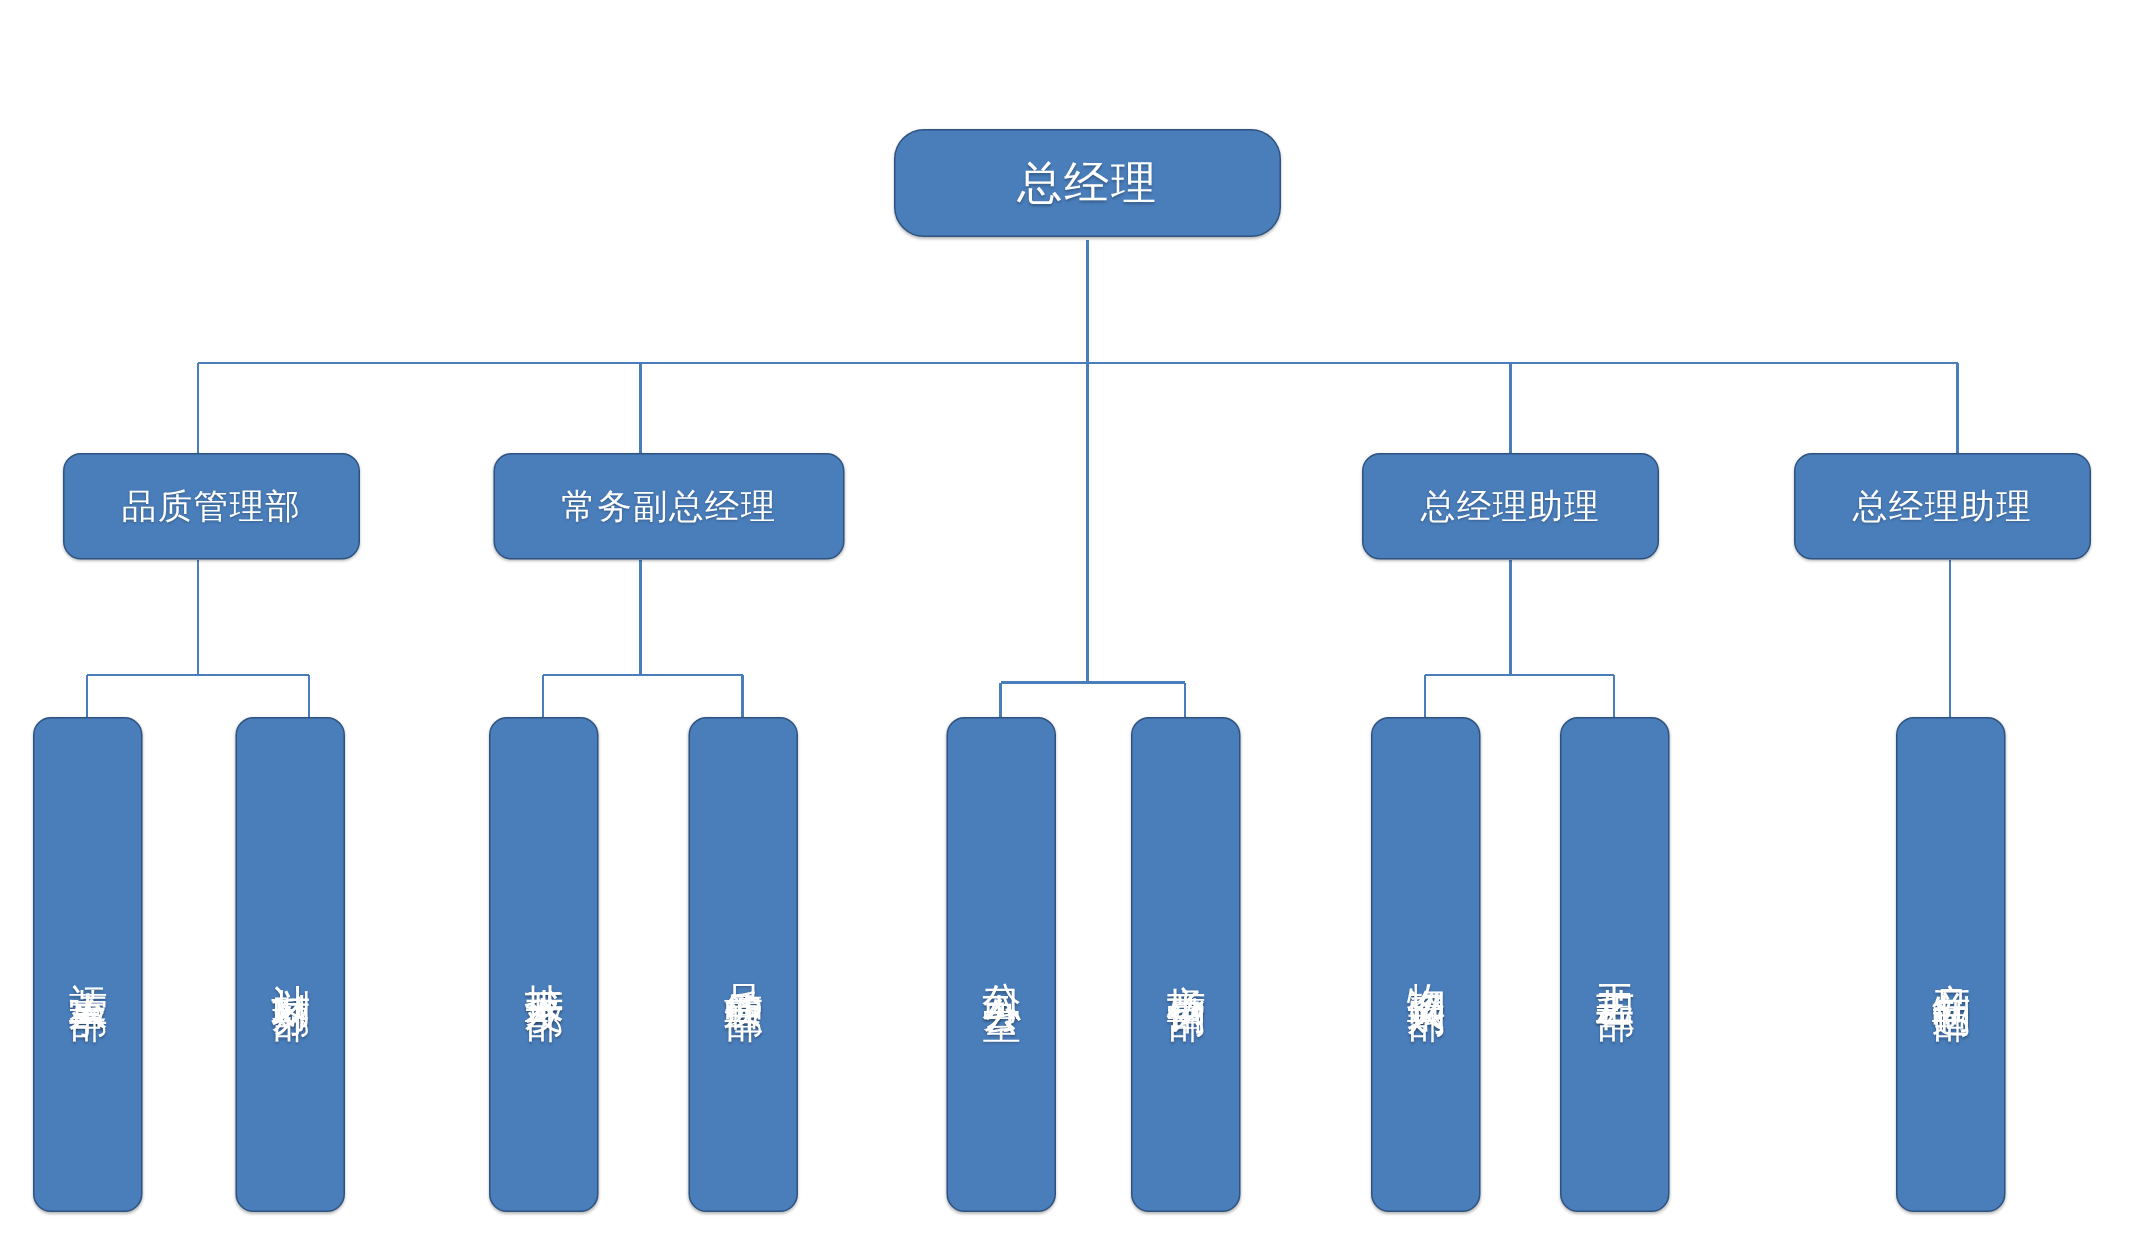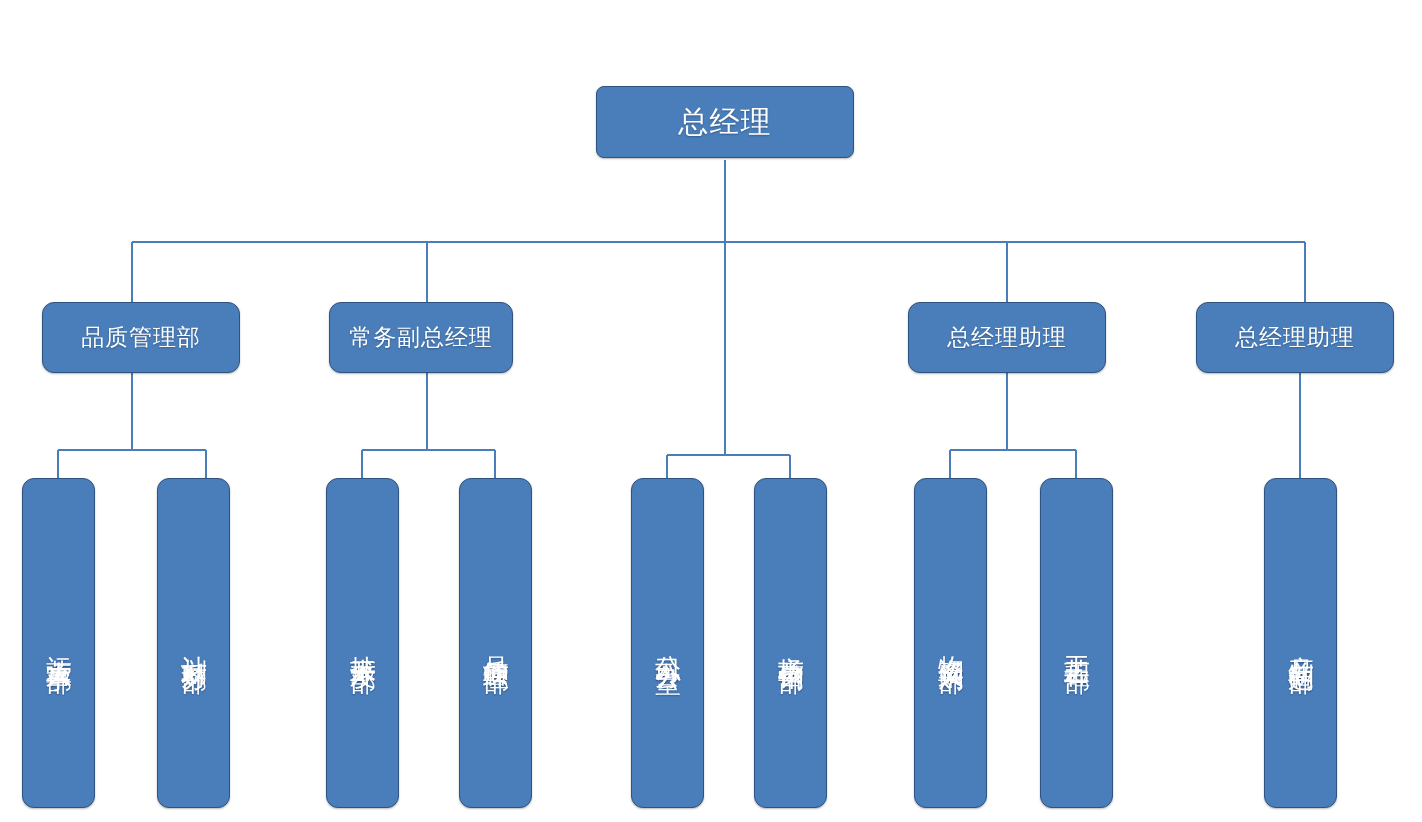--- a/index.html
+++ b/index.html
@@ -50,7 +50,7 @@
   }
 
   .node.root {
-    border-radius: 8px;
+    border-radius: 20px;
     font-size: 30px;
   }
 

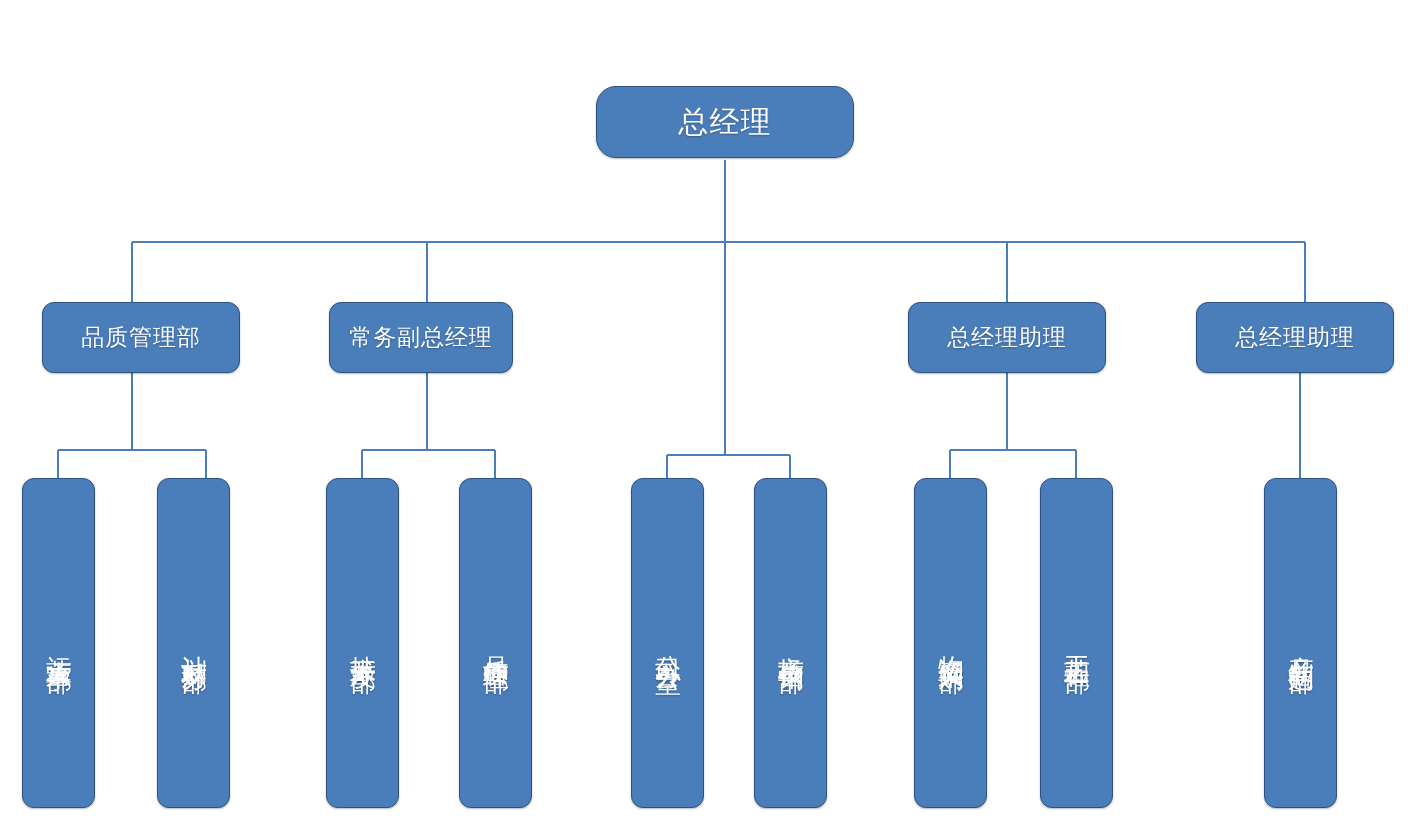--- a/index.html
+++ b/index.html
@@ -124,7 +124,7 @@
     <span class="label">品质管理部</span>
   </div>
 
-  <div class="node manager" style="left: 329px; top: 302px; width: 184px; height: 71px; background: rgb(74, 126, 187); border-color: rgb(46, 83, 128); color: rgb(255, 255, 255);">
+  <div class="node manager" style="left: 329px; top: 302px; width: 234px; height: 71px; background: rgb(74, 126, 187); border-color: rgb(46, 83, 128); color: rgb(255, 255, 255);">
     <span class="label">常务副总经理</span>
   </div>
 

